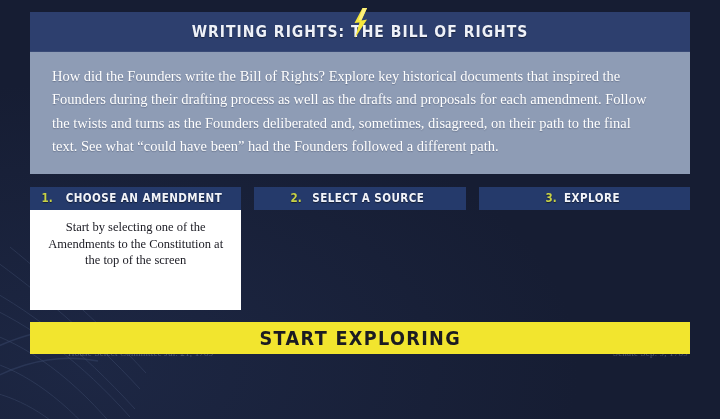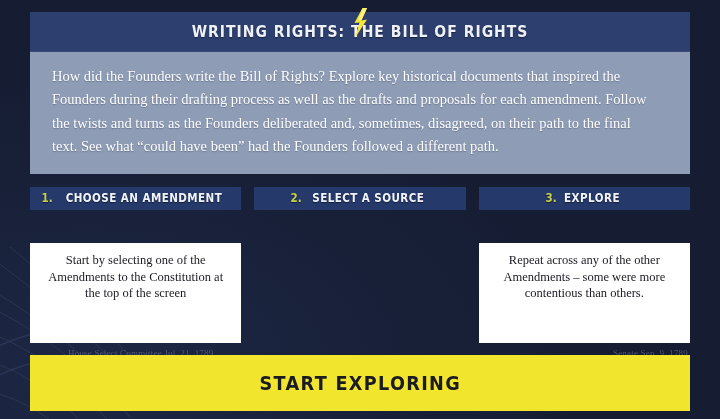--- a/index.html
+++ b/index.html
@@ -156,7 +156,6 @@
     color: #1a1a22;
     font-size: 12.5px;
     line-height: 1.34;
-    margin-top: 33px;
   }
 
   

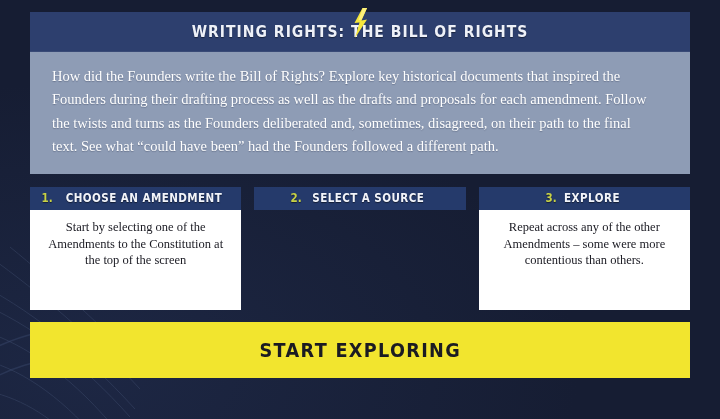--- a/index.html
+++ b/index.html
@@ -241,7 +241,6 @@
         <span class="step-number">3.</span>
         <span class="step-title">EXPLORE</span>
       </div>
-      <div class="step-body">Repeat across any of the other Amendments – some were more contentious than others.</div>
     </div>
 
   </div>

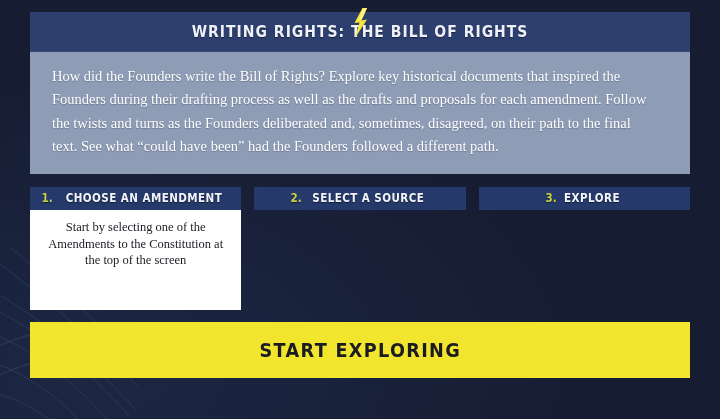--- a/index.html
+++ b/index.html
@@ -162,7 +162,7 @@
   #start-exploring-button {
     margin-top: 12px;
     background: #f2e52e;
-    height: 56px;
+    height: 32px;
     display: flex;
     align-items: center;
     justify-content: center;

